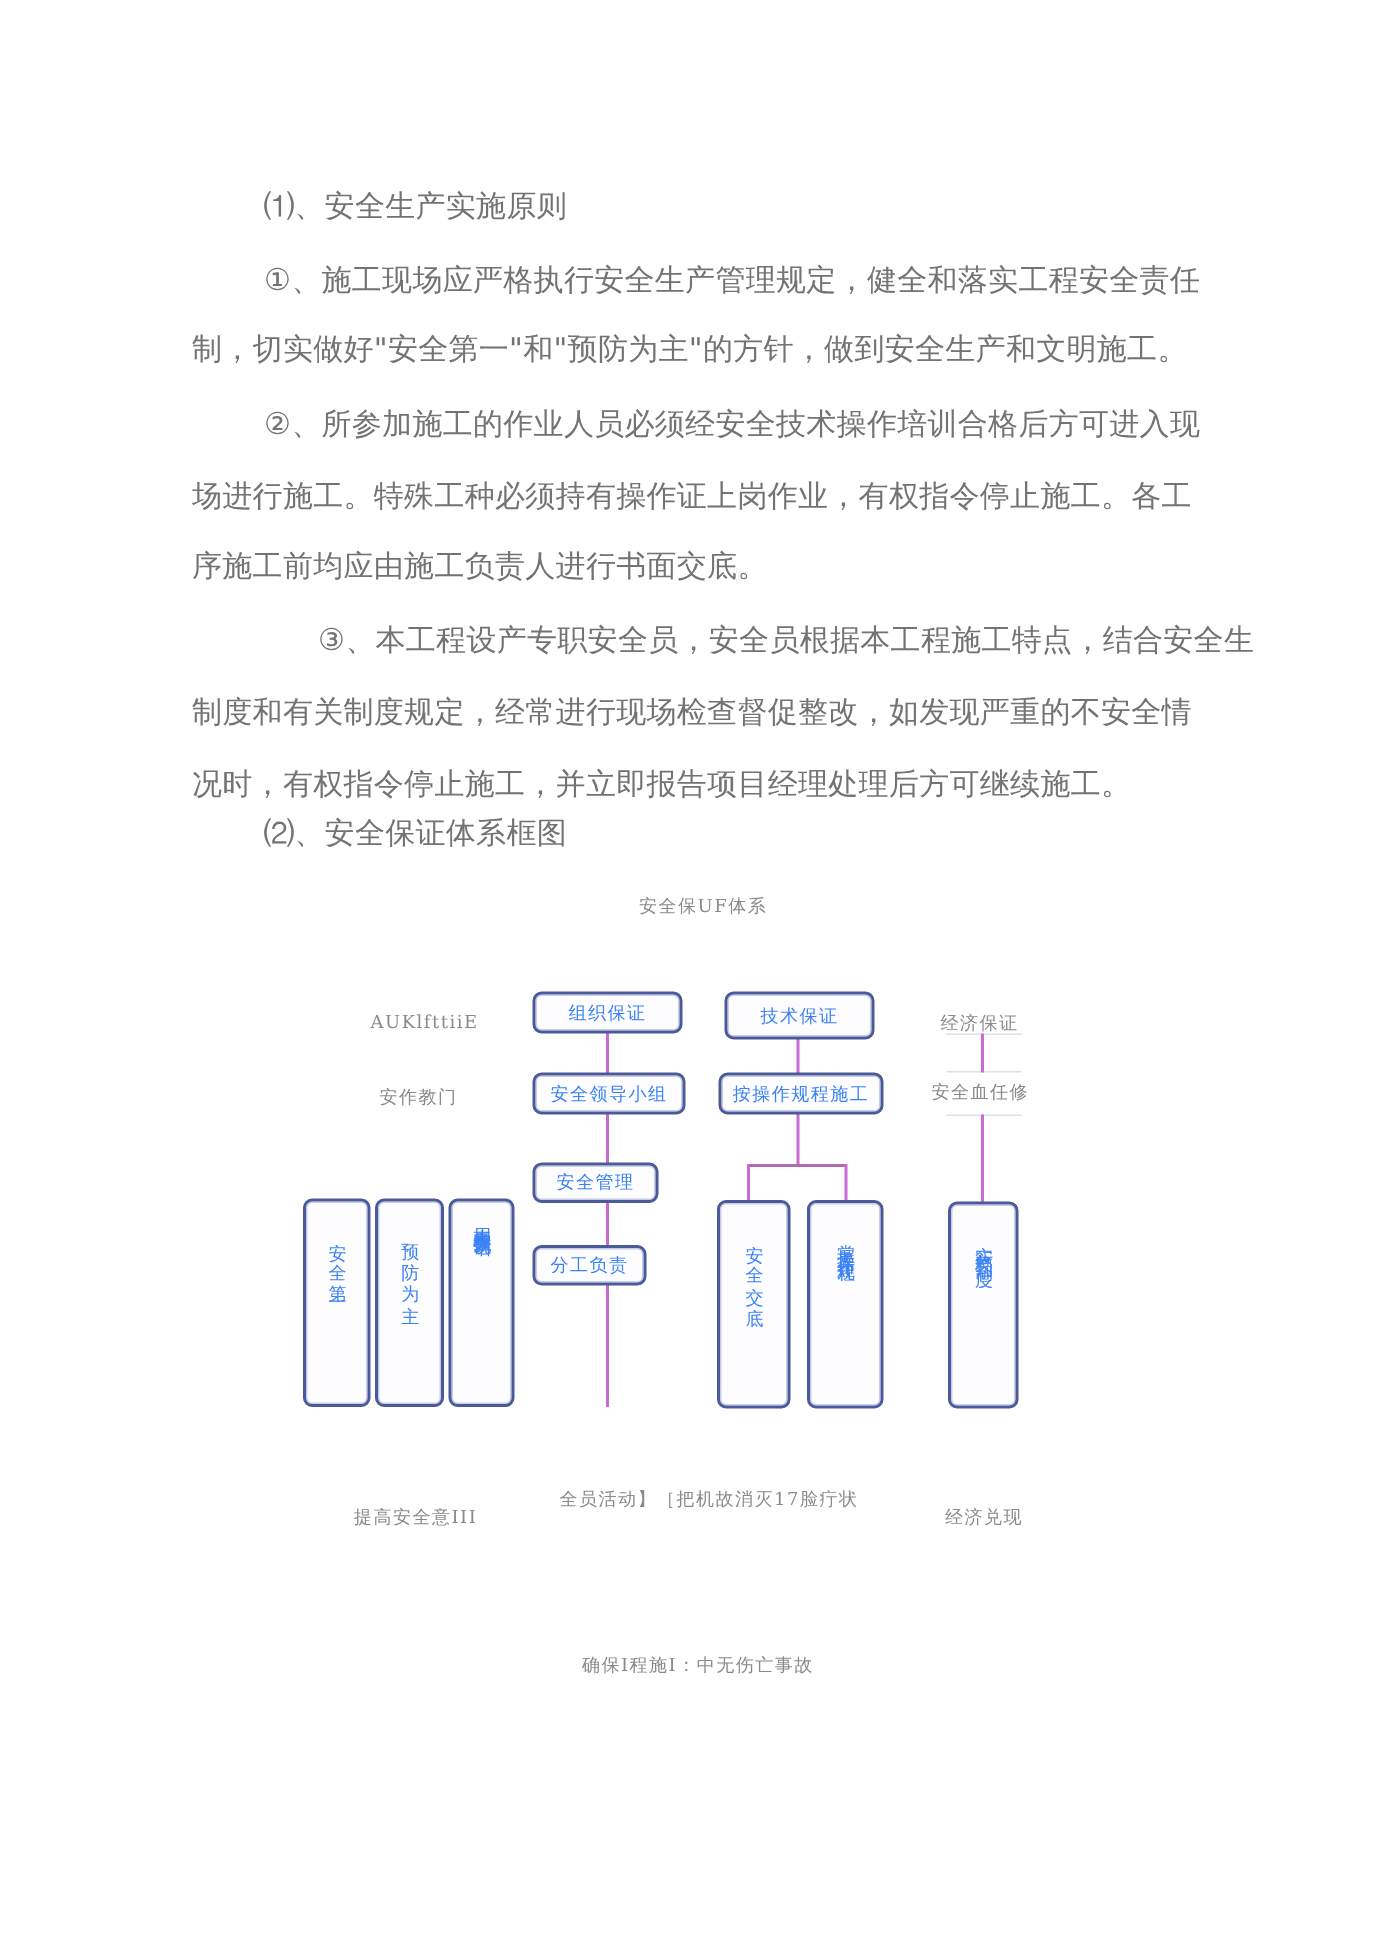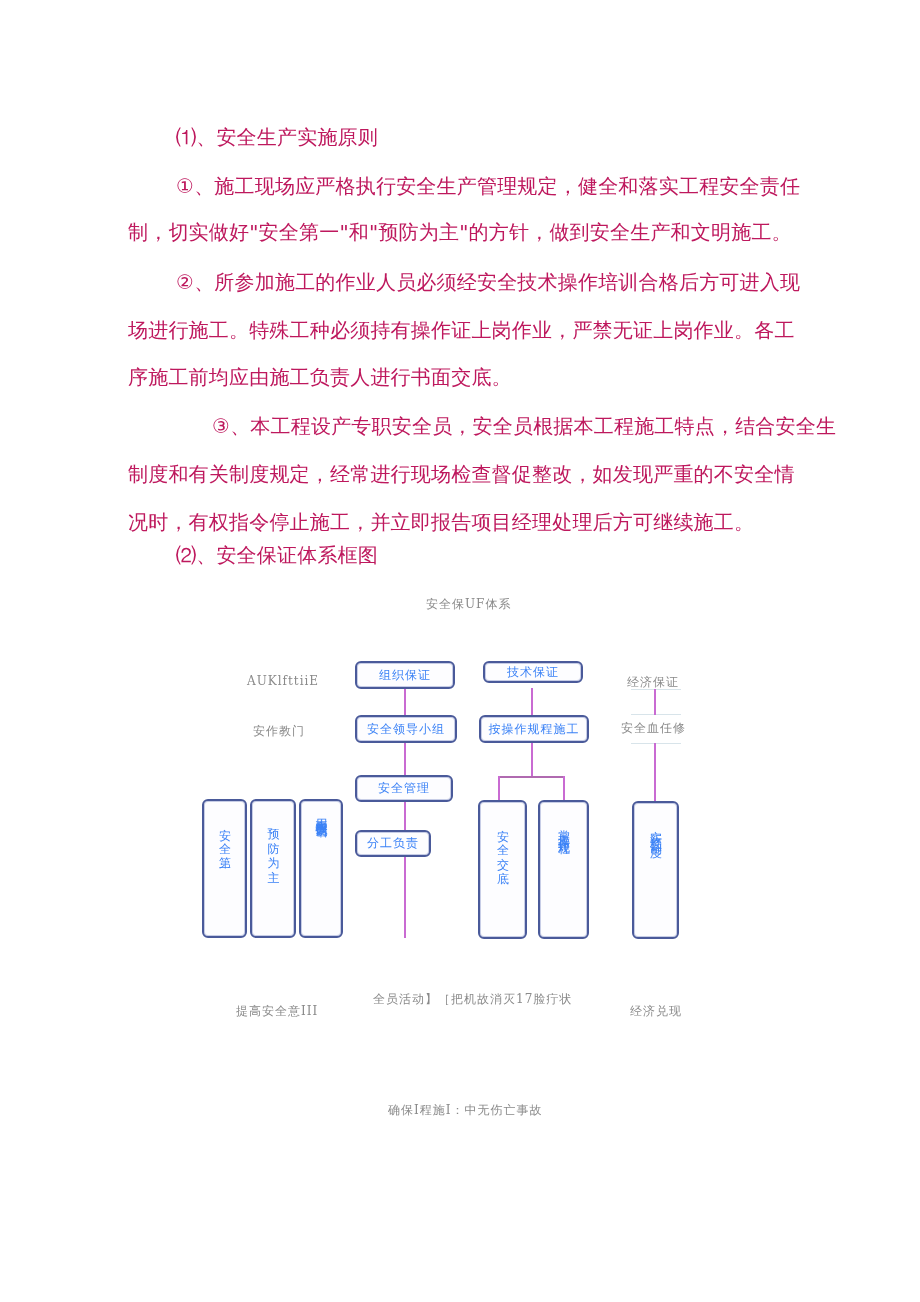--- a/index.html
+++ b/index.html
@@ -4,7 +4,7 @@
   <style>
     html, body { margin: 0; padding: 0; background: #ffffff; }
     body { width: 920px; height: 1302px; position: relative; overflow: hidden; font-family: "DejaVu Sans", sans-serif; color: #1a1a1a; }
-    .para { position: absolute; font-size: 20px; line-height: 20px; white-space: nowrap; color: #be185d; letter-spacing: 0.2px; }
+    .para { position: absolute; font-size: 20px; line-height: 20px; white-space: nowrap; color: #737373; letter-spacing: 0.2px; }
     .caption { position: absolute; font-family: "DejaVu Serif", serif; font-size: 12px; color: #8a8a8a; white-space: nowrap; letter-spacing: 1px; }
     .box { position: absolute; border: 2.5px solid #4a5a9a; border-radius: 6px; background: #fdfdff; box-sizing: border-box; display: flex; align-items: center; justify-content: center; font-family: "DejaVu Serif", serif; font-size: 12px; color: #3b82f6; letter-spacing: 1px; box-shadow: 0 0 0 1px #c7cde6 inset; }
     .vbox { flex-direction: column; justify-content: flex-start; padding-top: 18px; }

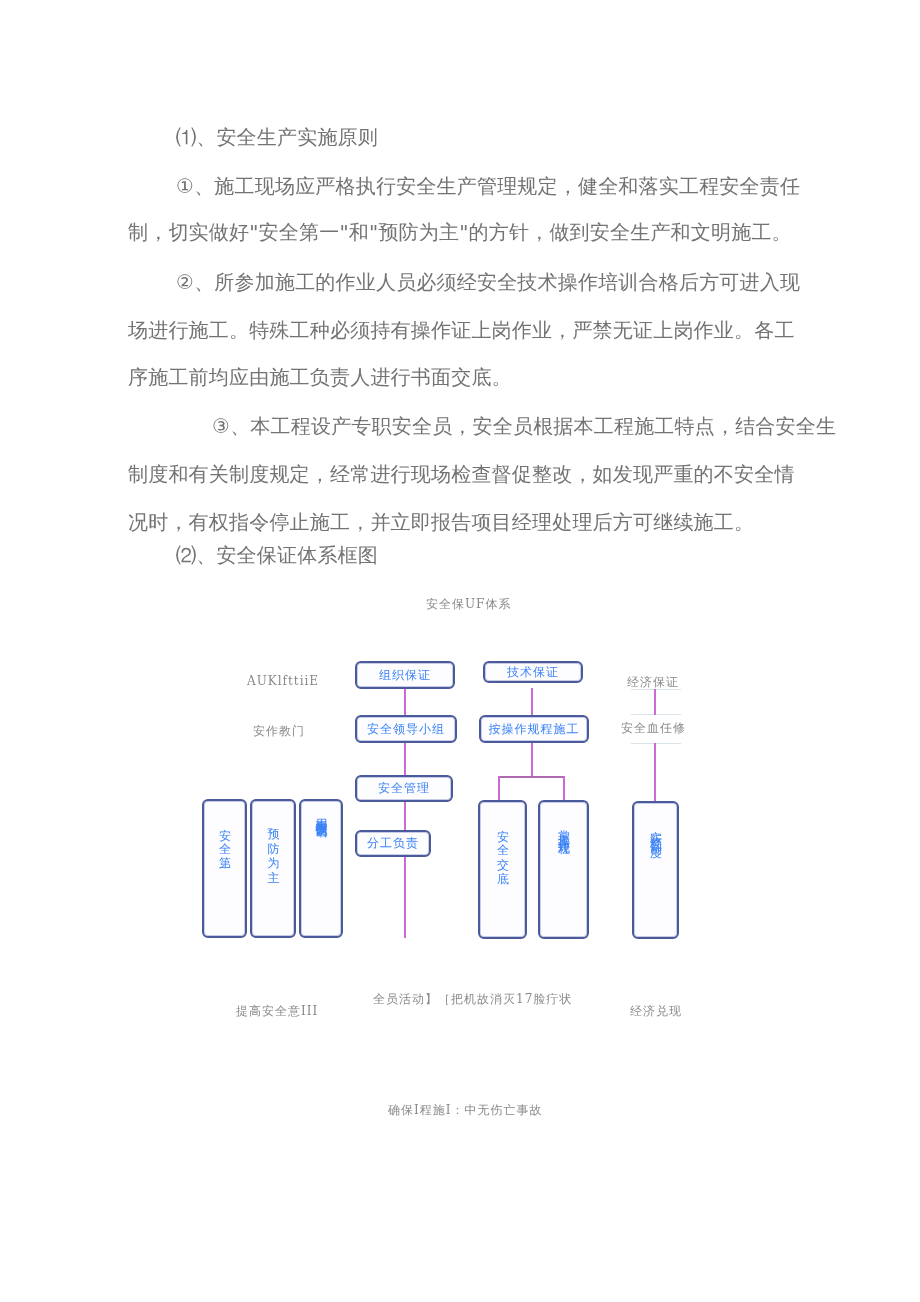--- a/index.html
+++ b/index.html
@@ -23,7 +23,7 @@
 <div class="para" style="left:128px; top:222px;">制，切实做好"安全第一"和"预防为主"的方针，做到安全生产和文明施工。</div>
 
 <div class="para" style="left:176px; top:272px;">②、所参加施工的作业人员必须经安全技术操作培训合格后方可进入现</div>
-<div class="para" style="left:128px; top:320px;">场进行施工。特殊工种必须持有操作证上岗作业，严禁无证上岗作业。各工</div>
+<div class="para" style="left:128px; top:320px;">场进行施工。特殊工种必须持有操作证上岗作业，有权指令停止施工。各工</div>
 <div class="para" style="left:128px; top:367px;">序施工前均应由施工负责人进行书面交底。</div>
 
 <div class="para" style="left:176px; top:416px;margin-left:36px;">③、本工程设产专职安全员，安全员根据本工程施工特点，结合安全生</div>

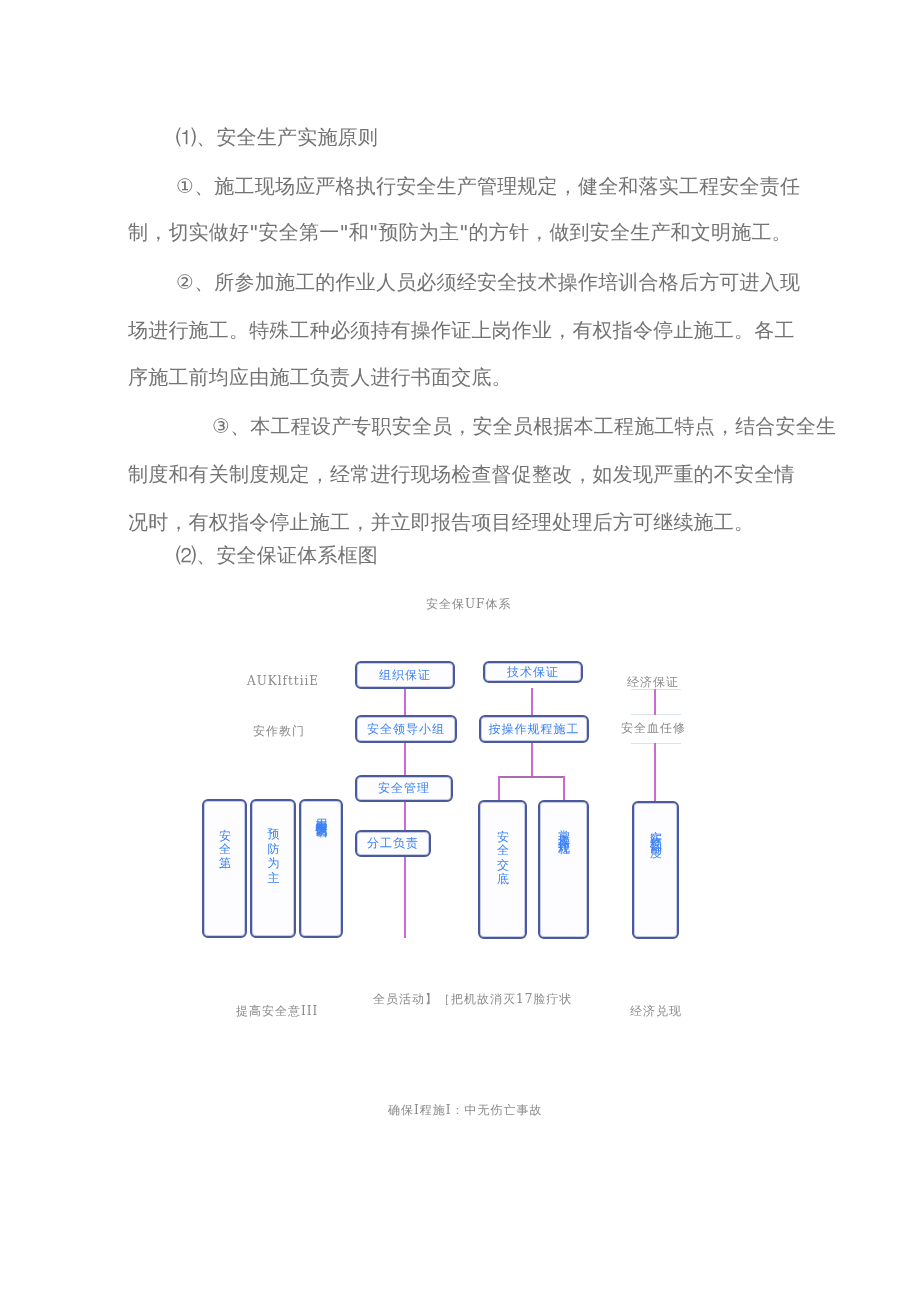--- a/index.html
+++ b/index.html
@@ -71,7 +71,7 @@
     <span>分工负责</span>
   </div>
 
-  <div class="box" style="left:483px; top:661px; width:100px; height:22px;">
+  <div class="box" style="left:483px; top:661px; width:100px; height:32px;">
     <span>技术保证</span>
   </div>
   <div class="box" style="left:479px; top:715px; width:110px; height:28px;">

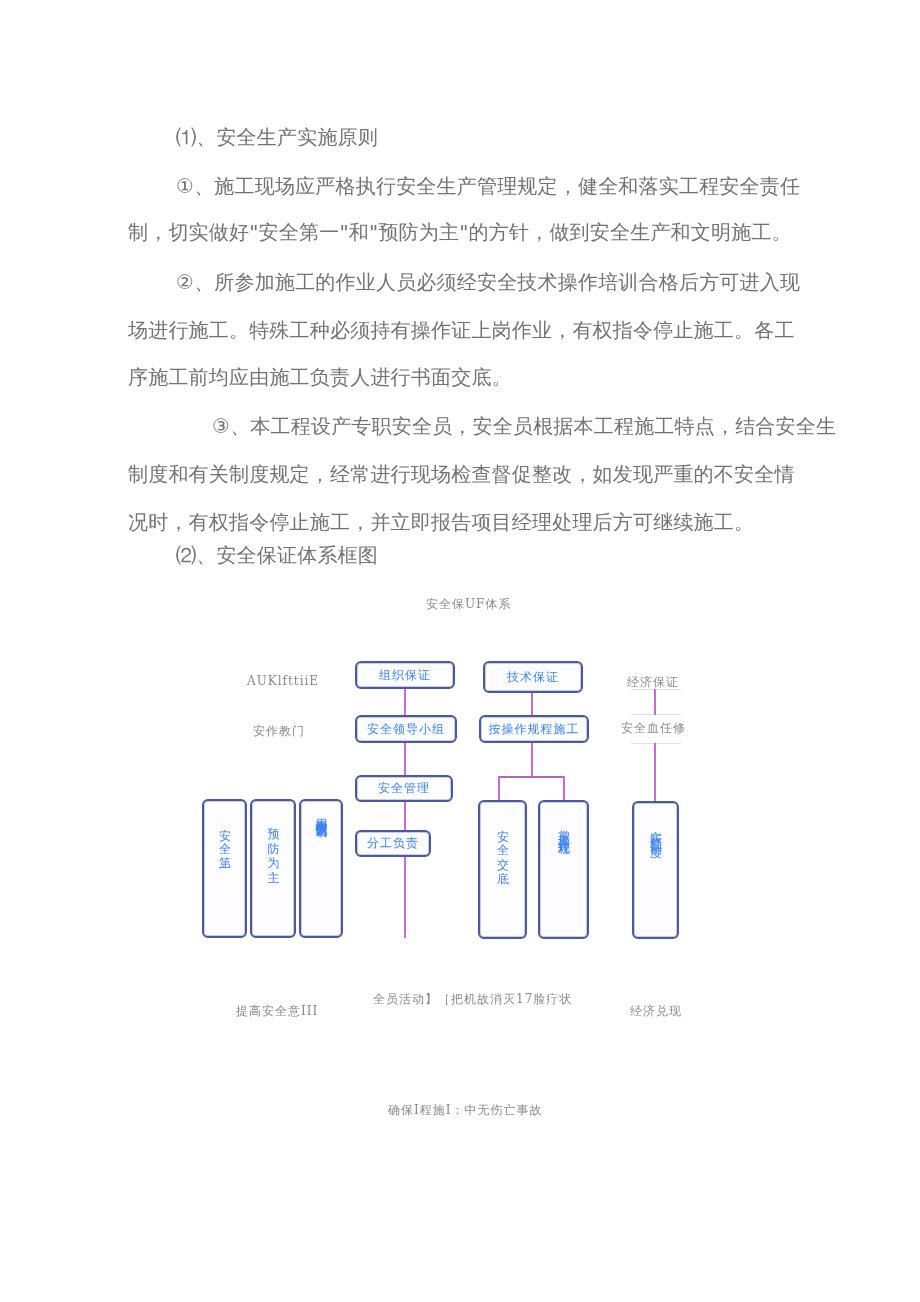--- a/index.html
+++ b/index.html
@@ -64,7 +64,7 @@
   <div class="box" style="left:355px; top:715px; width:102px; height:28px;">
     <span>安全领导小组</span>
   </div>
-  <div class="box" style="left:355px; top:775px; width:98px; height:27px;">
+  <div class="box" style="left:355px; top:775px; width:84px; height:27px;">
     <span>安全管理</span>
   </div>
   <div class="box" style="left:355px; top:830px; width:76px; height:27px;">

